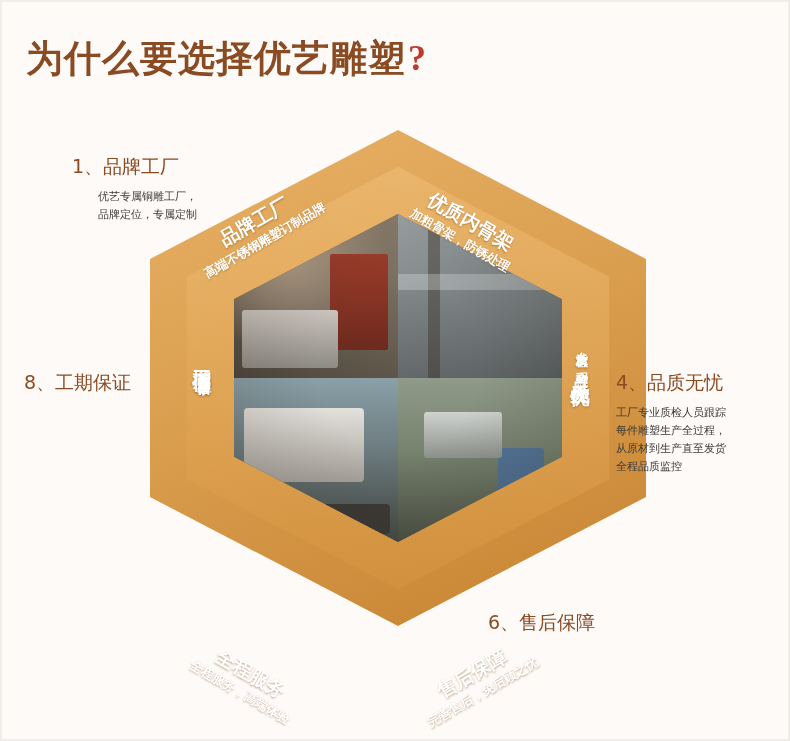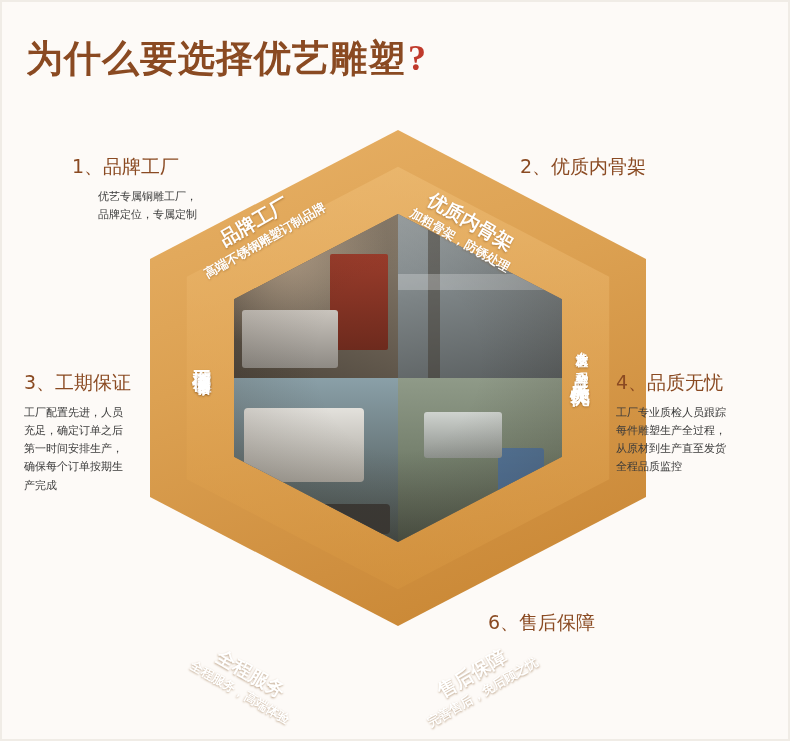--- a/index.html
+++ b/index.html
@@ -230,7 +230,6 @@
   </div>
 
   <div class="block blk2">
-    <div class="block-head">2、优质内骨架</div>
   </div>
 
   <div class="block blk3">

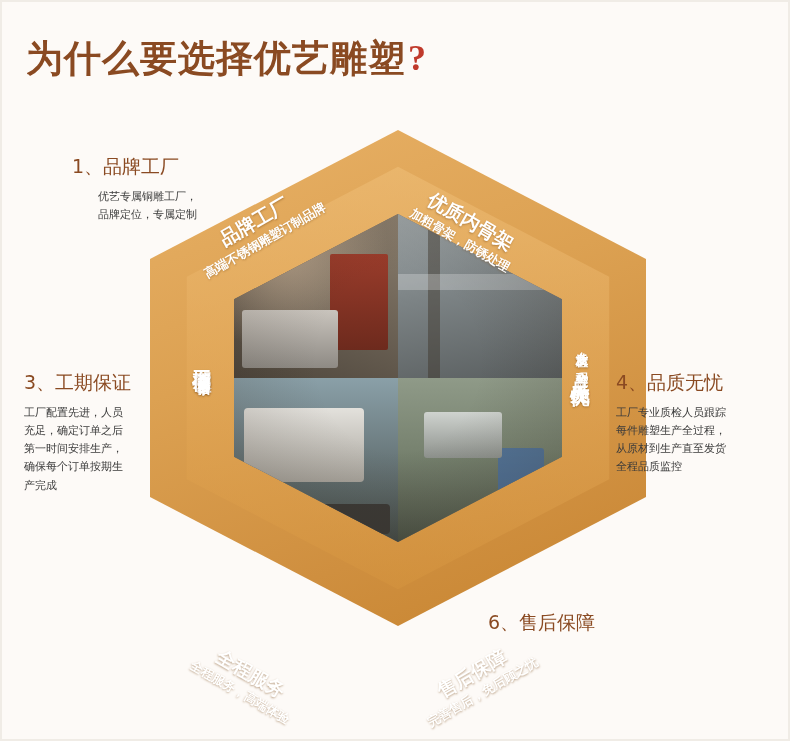--- a/index.html
+++ b/index.html
@@ -233,7 +233,7 @@
   </div>
 
   <div class="block blk3">
-    <div class="block-head">3、工期保证</div>
+    <div class="block-head">8、工期保证</div>
     <div class="block-body">工厂配置先进，人员<br>充足，确定订单之后<br>第一时间安排生产，<br>确保每个订单按期生<br>产完成</div>
   </div>
 

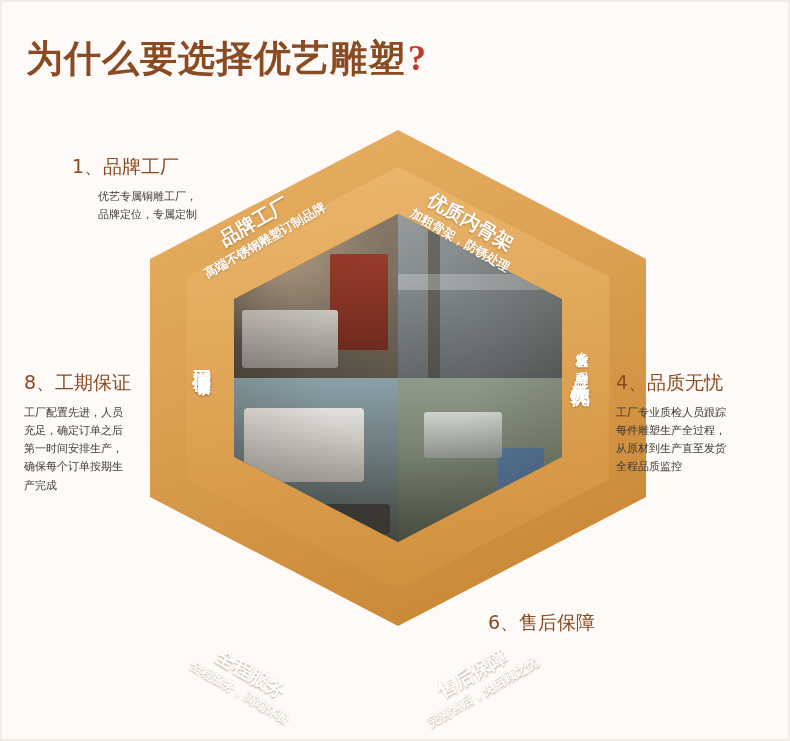--- a/index.html
+++ b/index.html
@@ -234,7 +234,6 @@
 
   <div class="block blk3">
     <div class="block-head">8、工期保证</div>
-    <div class="block-body">工厂配置先进，人员<br>充足，确定订单之后<br>第一时间安排生产，<br>确保每个订单按期生<br>产完成</div>
   </div>
 
   <div class="block blk4">

